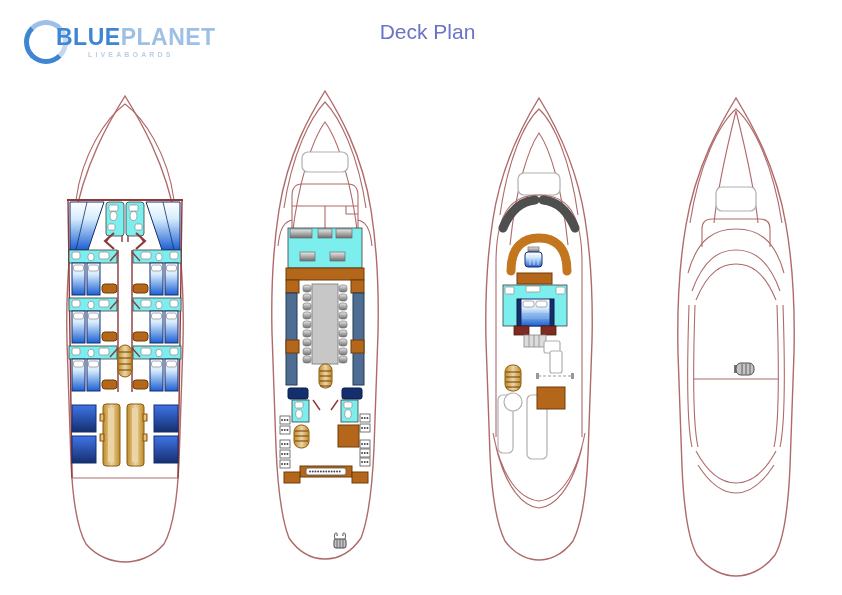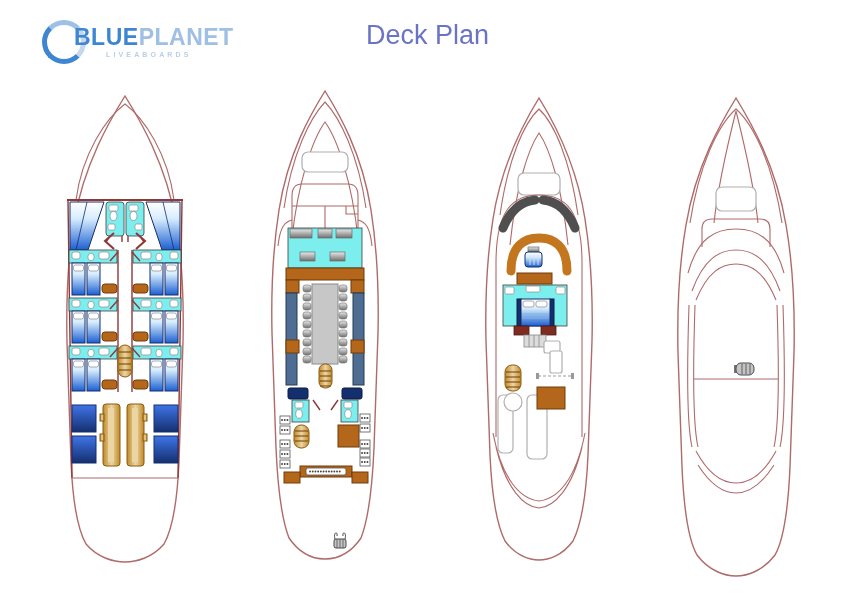--- a/index.html
+++ b/index.html
@@ -6,7 +6,7 @@
   .stage{position:relative;width:842px;height:595px;background:#fff;overflow:hidden;
          font-family:"Liberation Sans",sans-serif;}
   
-  .logo{position:absolute;left:42px;top:14px;display:flex;align-items:center;height:56px;justify-content:space-between;}
+  .logo{position:absolute;left:24px;top:14px;display:flex;align-items:center;height:56px;justify-content:space-between;}
   .logo-ring{width:44px;height:44px;border-radius:50%;box-sizing:border-box;
              border:5px solid var(--logo-blue,#3e86d2);
              border-top-color:#9cc0e8;border-right-color:#c3d8ef;}

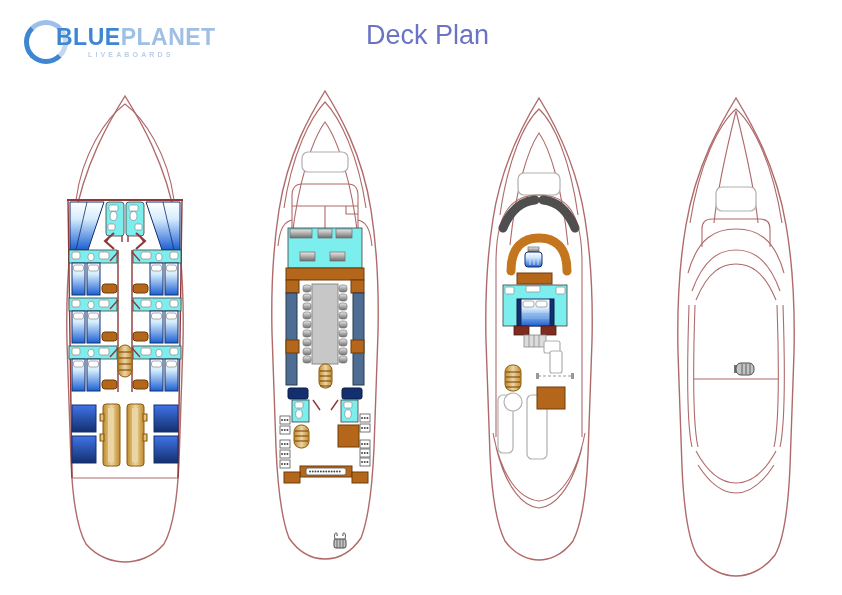--- a/index.html
+++ b/index.html
@@ -17,7 +17,7 @@
   .logo-tagline{font-size:7px;letter-spacing:.45em;color:var(--logo-tagline,#b9cfe6);
                 margin-top:2px;margin-left:32px;font-weight:bold;}
   .page-title{position:absolute;left:13px;right:0;top:20px;text-align:center;
-              font-size:27px;color:var(--title-text,#6a73c5);}
+              font-size:21px;color:var(--title-text,#6a73c5);}
   
   .plan{position:absolute;}
   #plan1{left:62px;top:92px;}

